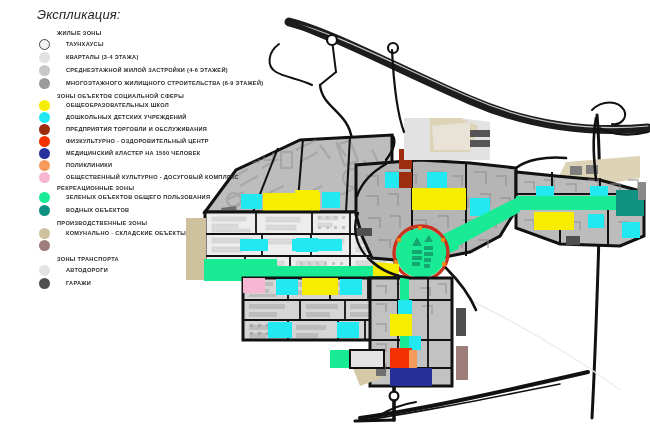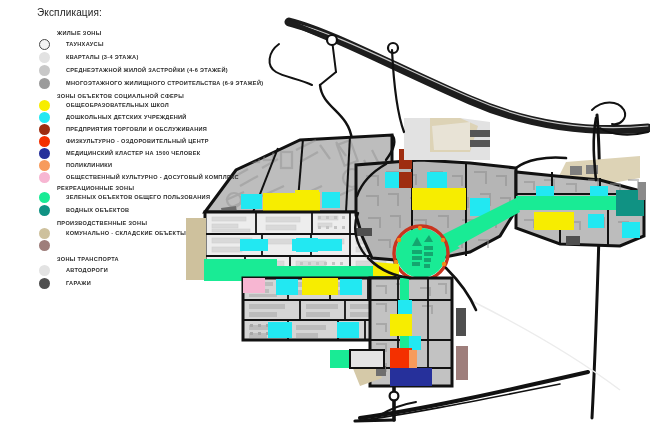--- a/index.html
+++ b/index.html
@@ -14,7 +14,7 @@
   #legend{position:absolute;left:0;top:0;width:286px;height:436px;z-index:30;}
   .legend-title{
     position:absolute;left:37px;top:7px;
-    font-size:10px;letter-spacing:.15px;color:#222;
+    font-size:13px;letter-spacing:.15px;color:#222;font-style:italic;
   }
   .group-head{
     position:absolute;left:57px;

